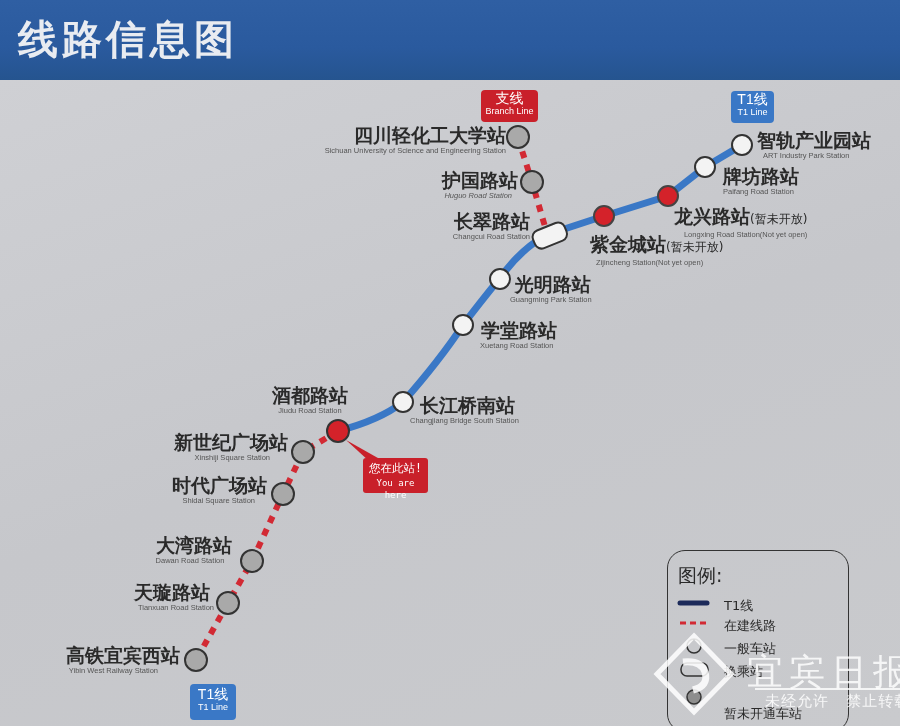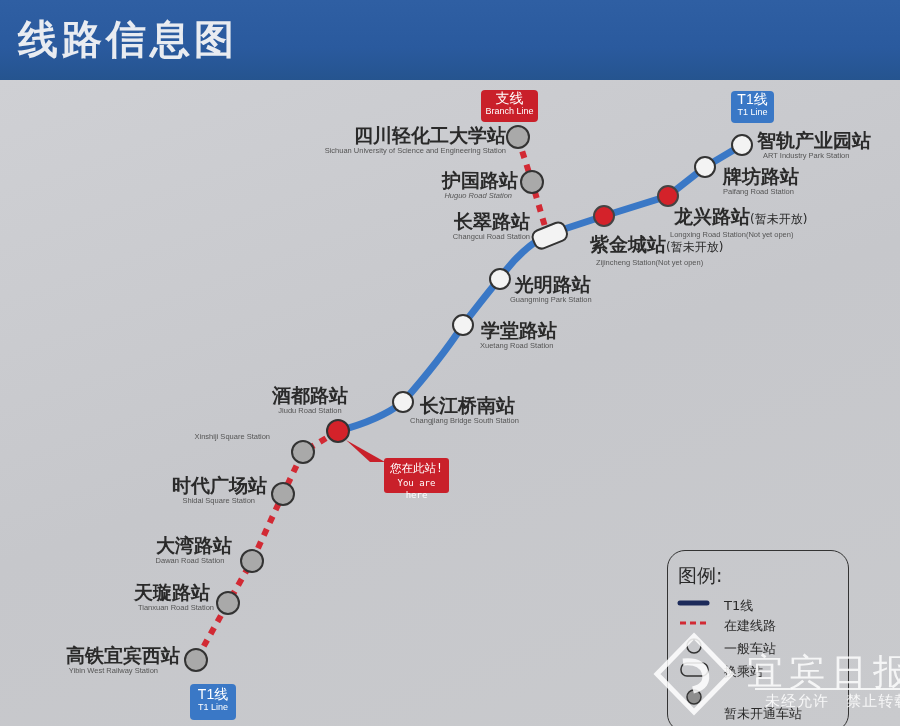--- a/index.html
+++ b/index.html
@@ -102,7 +102,7 @@
 </div>
 <div class="st" style="left:674px; top:206px;">
   <span class="zh"><span>龙兴路站</span><small>(暂未开放)</small></span>
-  <span class="en" style="margin-left:-4px;">Longxing Road Station(Not yet open)</span>
+  <span class="en" style="margin-left:-4px;text-align:right;">Longxing Road Station(Not yet open)</span>
 </div>
 <div class="st" style="left:590px; top:234px;">
   <span class="zh"><span>紫金城站</span><small>(暂未开放)</small></span>

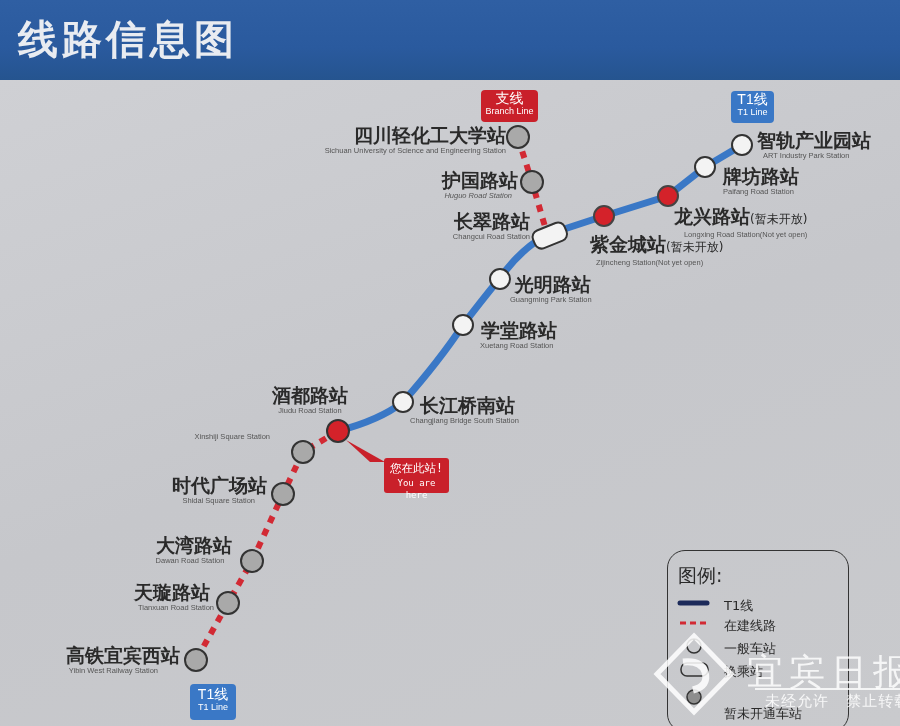--- a/index.html
+++ b/index.html
@@ -129,6 +129,7 @@
   <span class="en">Jiudu Road Station</span>
 </div>
 <div class="st r" style="left:160px; top:432px; width:128px;">
+  <span class="zh">新世纪广场站</span>
   <span class="en" style="margin-right:18px;">Xinshiji Square Station</span>
 </div>
 <div class="st r" style="left:160px; top:475px; width:107px;">

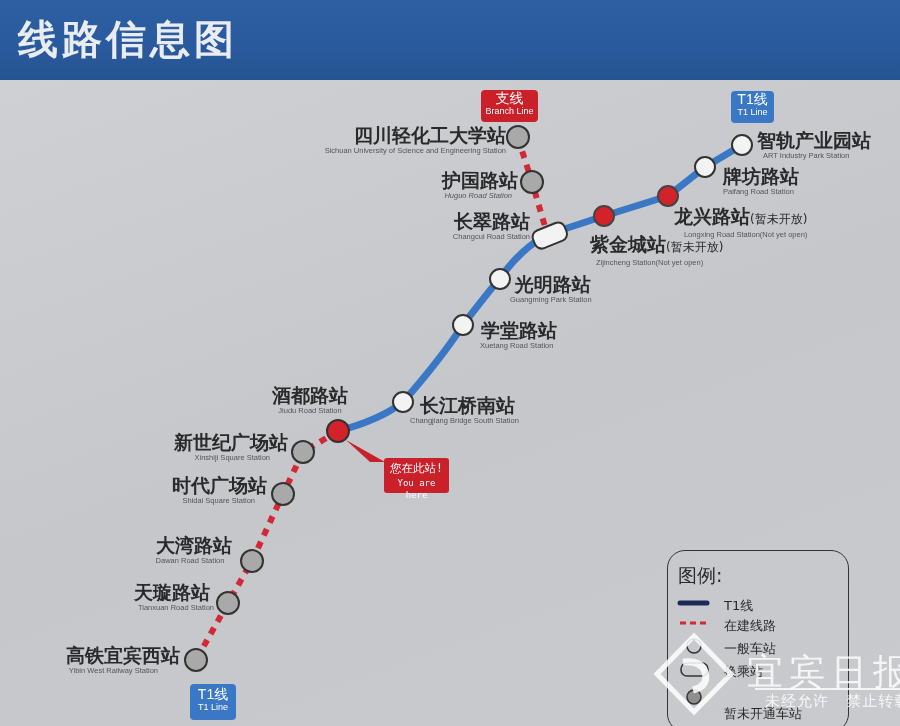--- a/index.html
+++ b/index.html
@@ -20,7 +20,7 @@
   .badge .l2 { display:block; font-size:9px; line-height:10px; }
   .blue { background:#3a78c6; }
   .red { background:#c9202a; }
-  .callout { position:absolute; left:363px; top:458px; width:65px; height:35px; background:#c9202a; border-radius:3px; color:#fff; text-align:center; font-family:"DejaVu Sans Mono", monospace;margin-left:21px; }
+  .callout { position:absolute; left:363px; top:458px; width:65px; height:35px; background:#c9202a; border-radius:3px; color:#fff; text-align:center; font-family:"DejaVu Sans Mono", monospace; }
   .callout .l1 { display:block; font-size:11.5px; line-height:17px; margin-top:2px; }
   .callout .l2 { display:block; font-size:9px; line-height:12px; }
   .legend { position:absolute; left:667px; top:550px; width:180px; height:180px; border:1.5px solid #333; border-radius:18px; }

